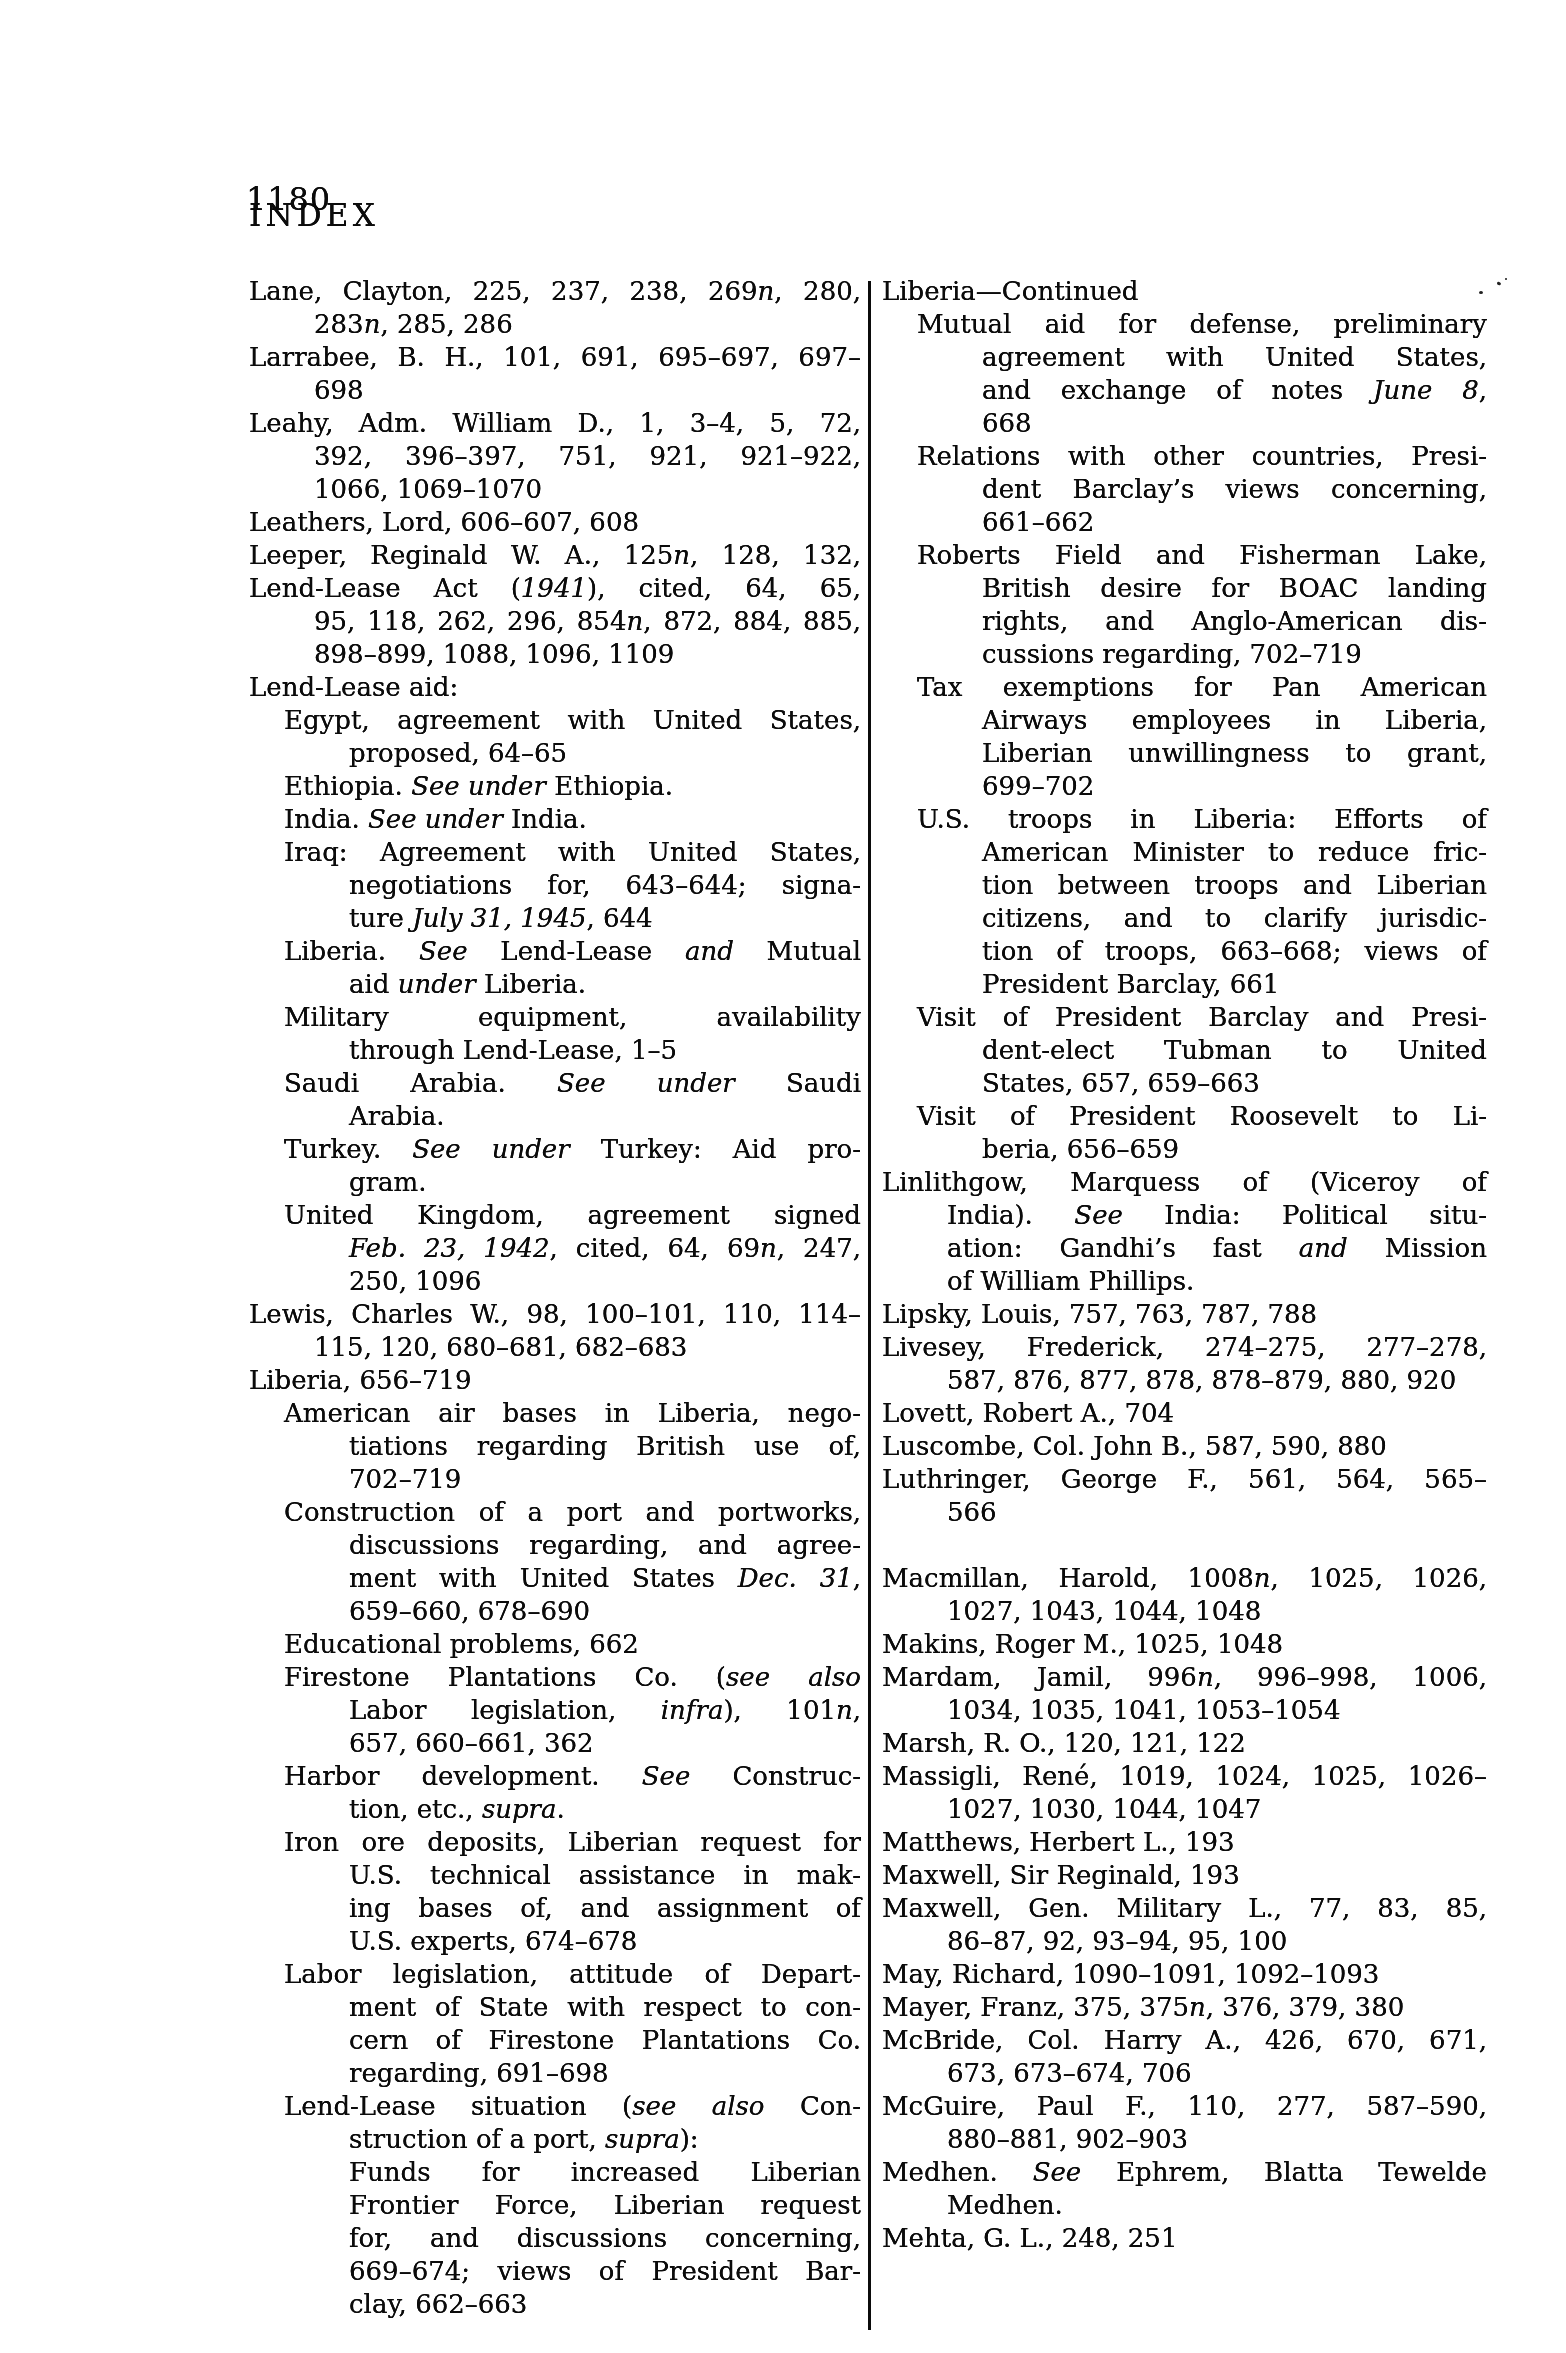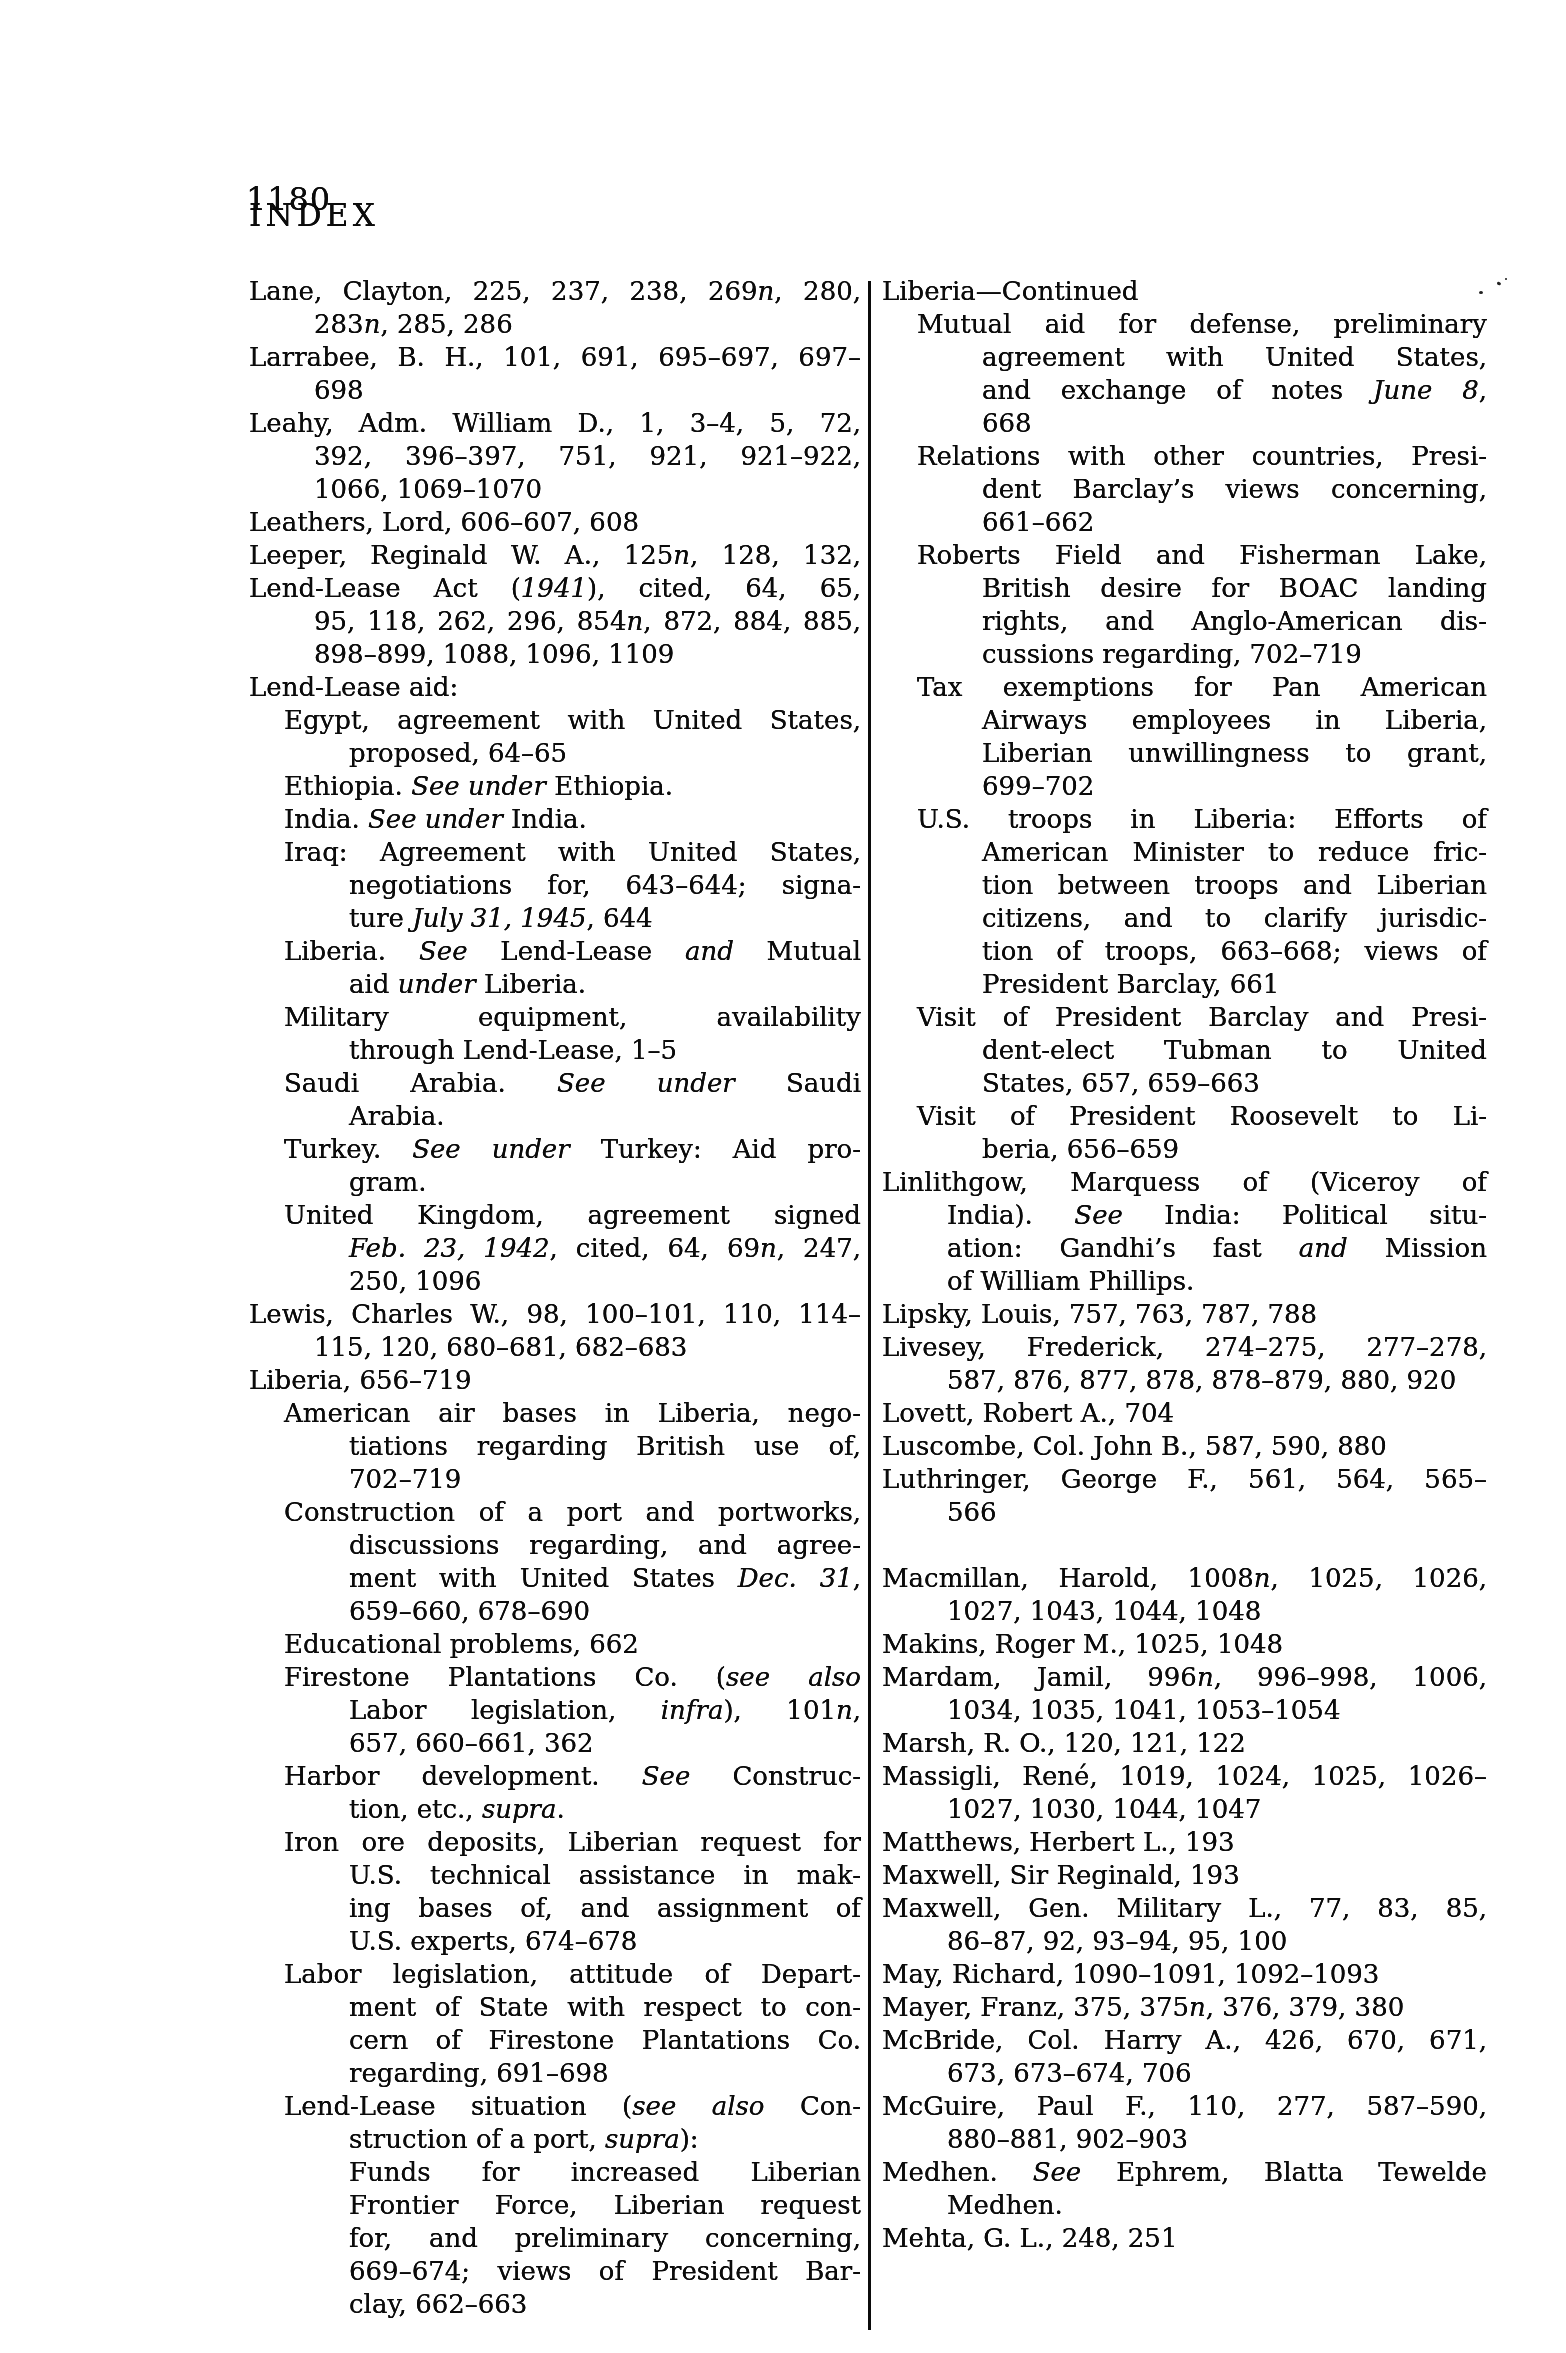--- a/index.html
+++ b/index.html
@@ -121,7 +121,7 @@
     <div class="line ind3">struction of a port, <i>supra</i>):</div>
     <div class="line ind3 j">Funds for increased Liberian</div>
     <div class="line ind3 j">Frontier Force, Liberian request</div>
-    <div class="line ind3 j">for, and preliminary concerning,</div>
+    <div class="line ind3 j">for, and discussions concerning,</div>
     <div class="line ind3 j">669–674; views of President Bar-</div>
     <div class="line ind3">clay, 662–663</div>
   </div>

